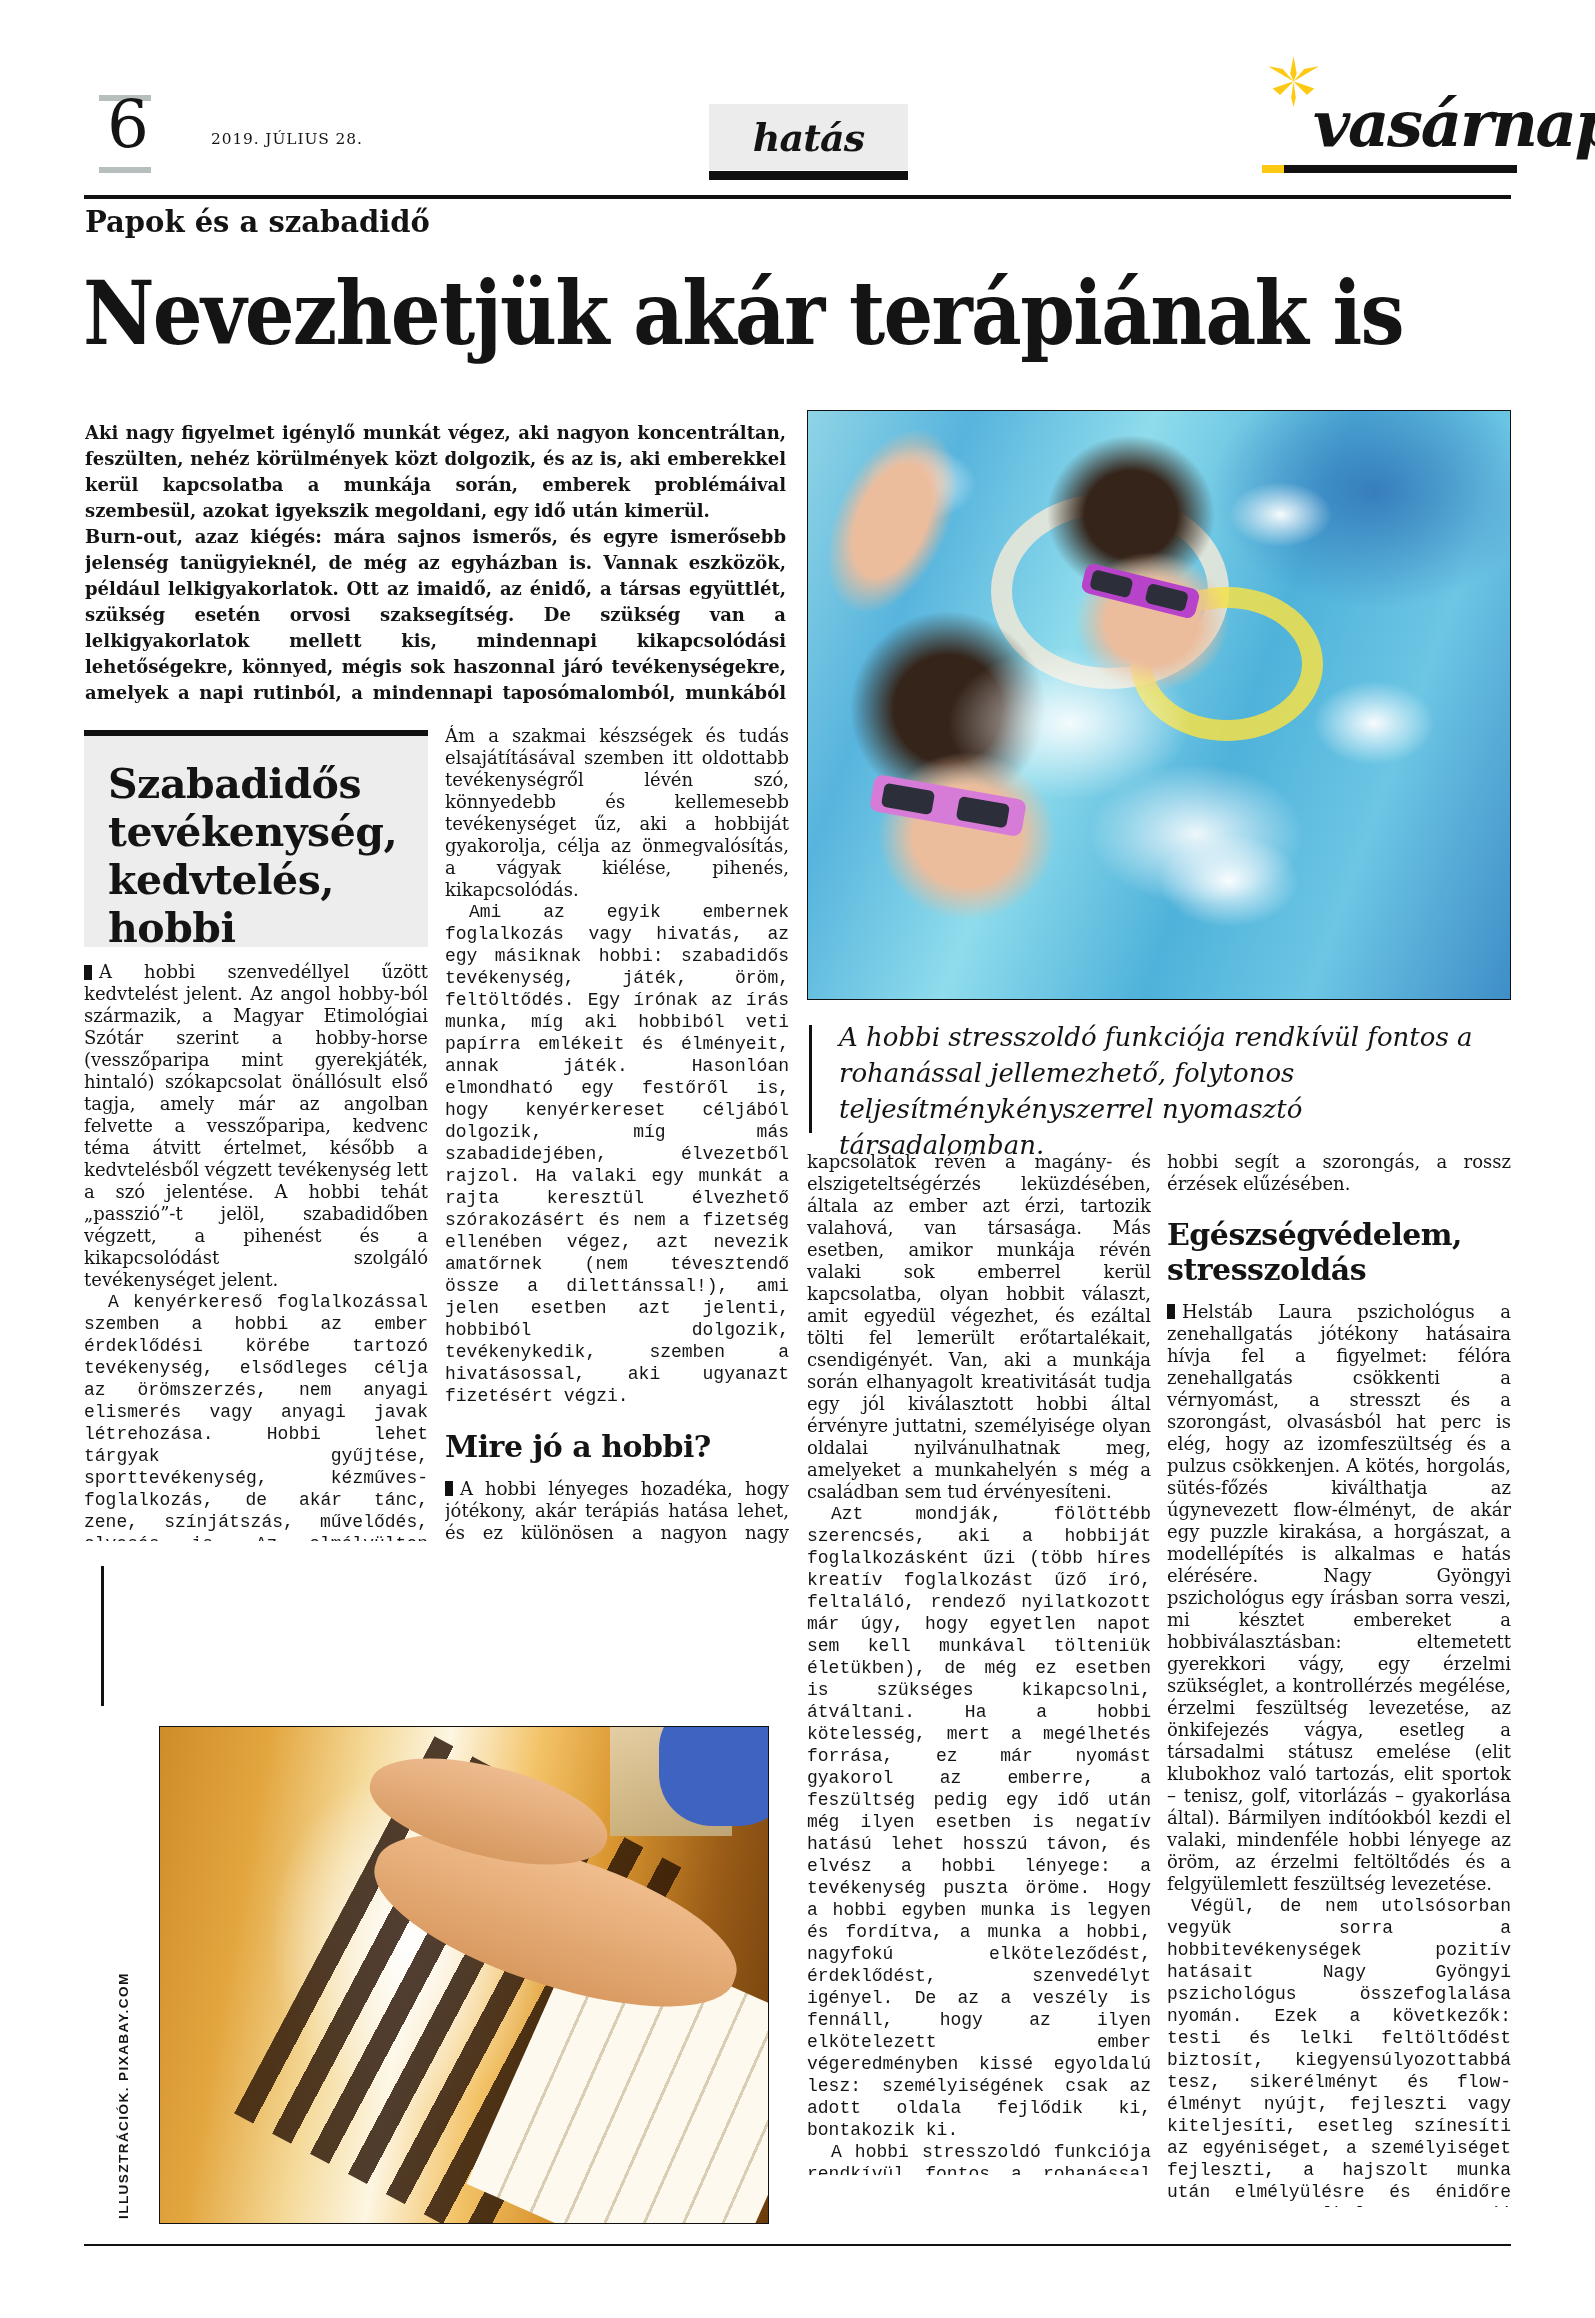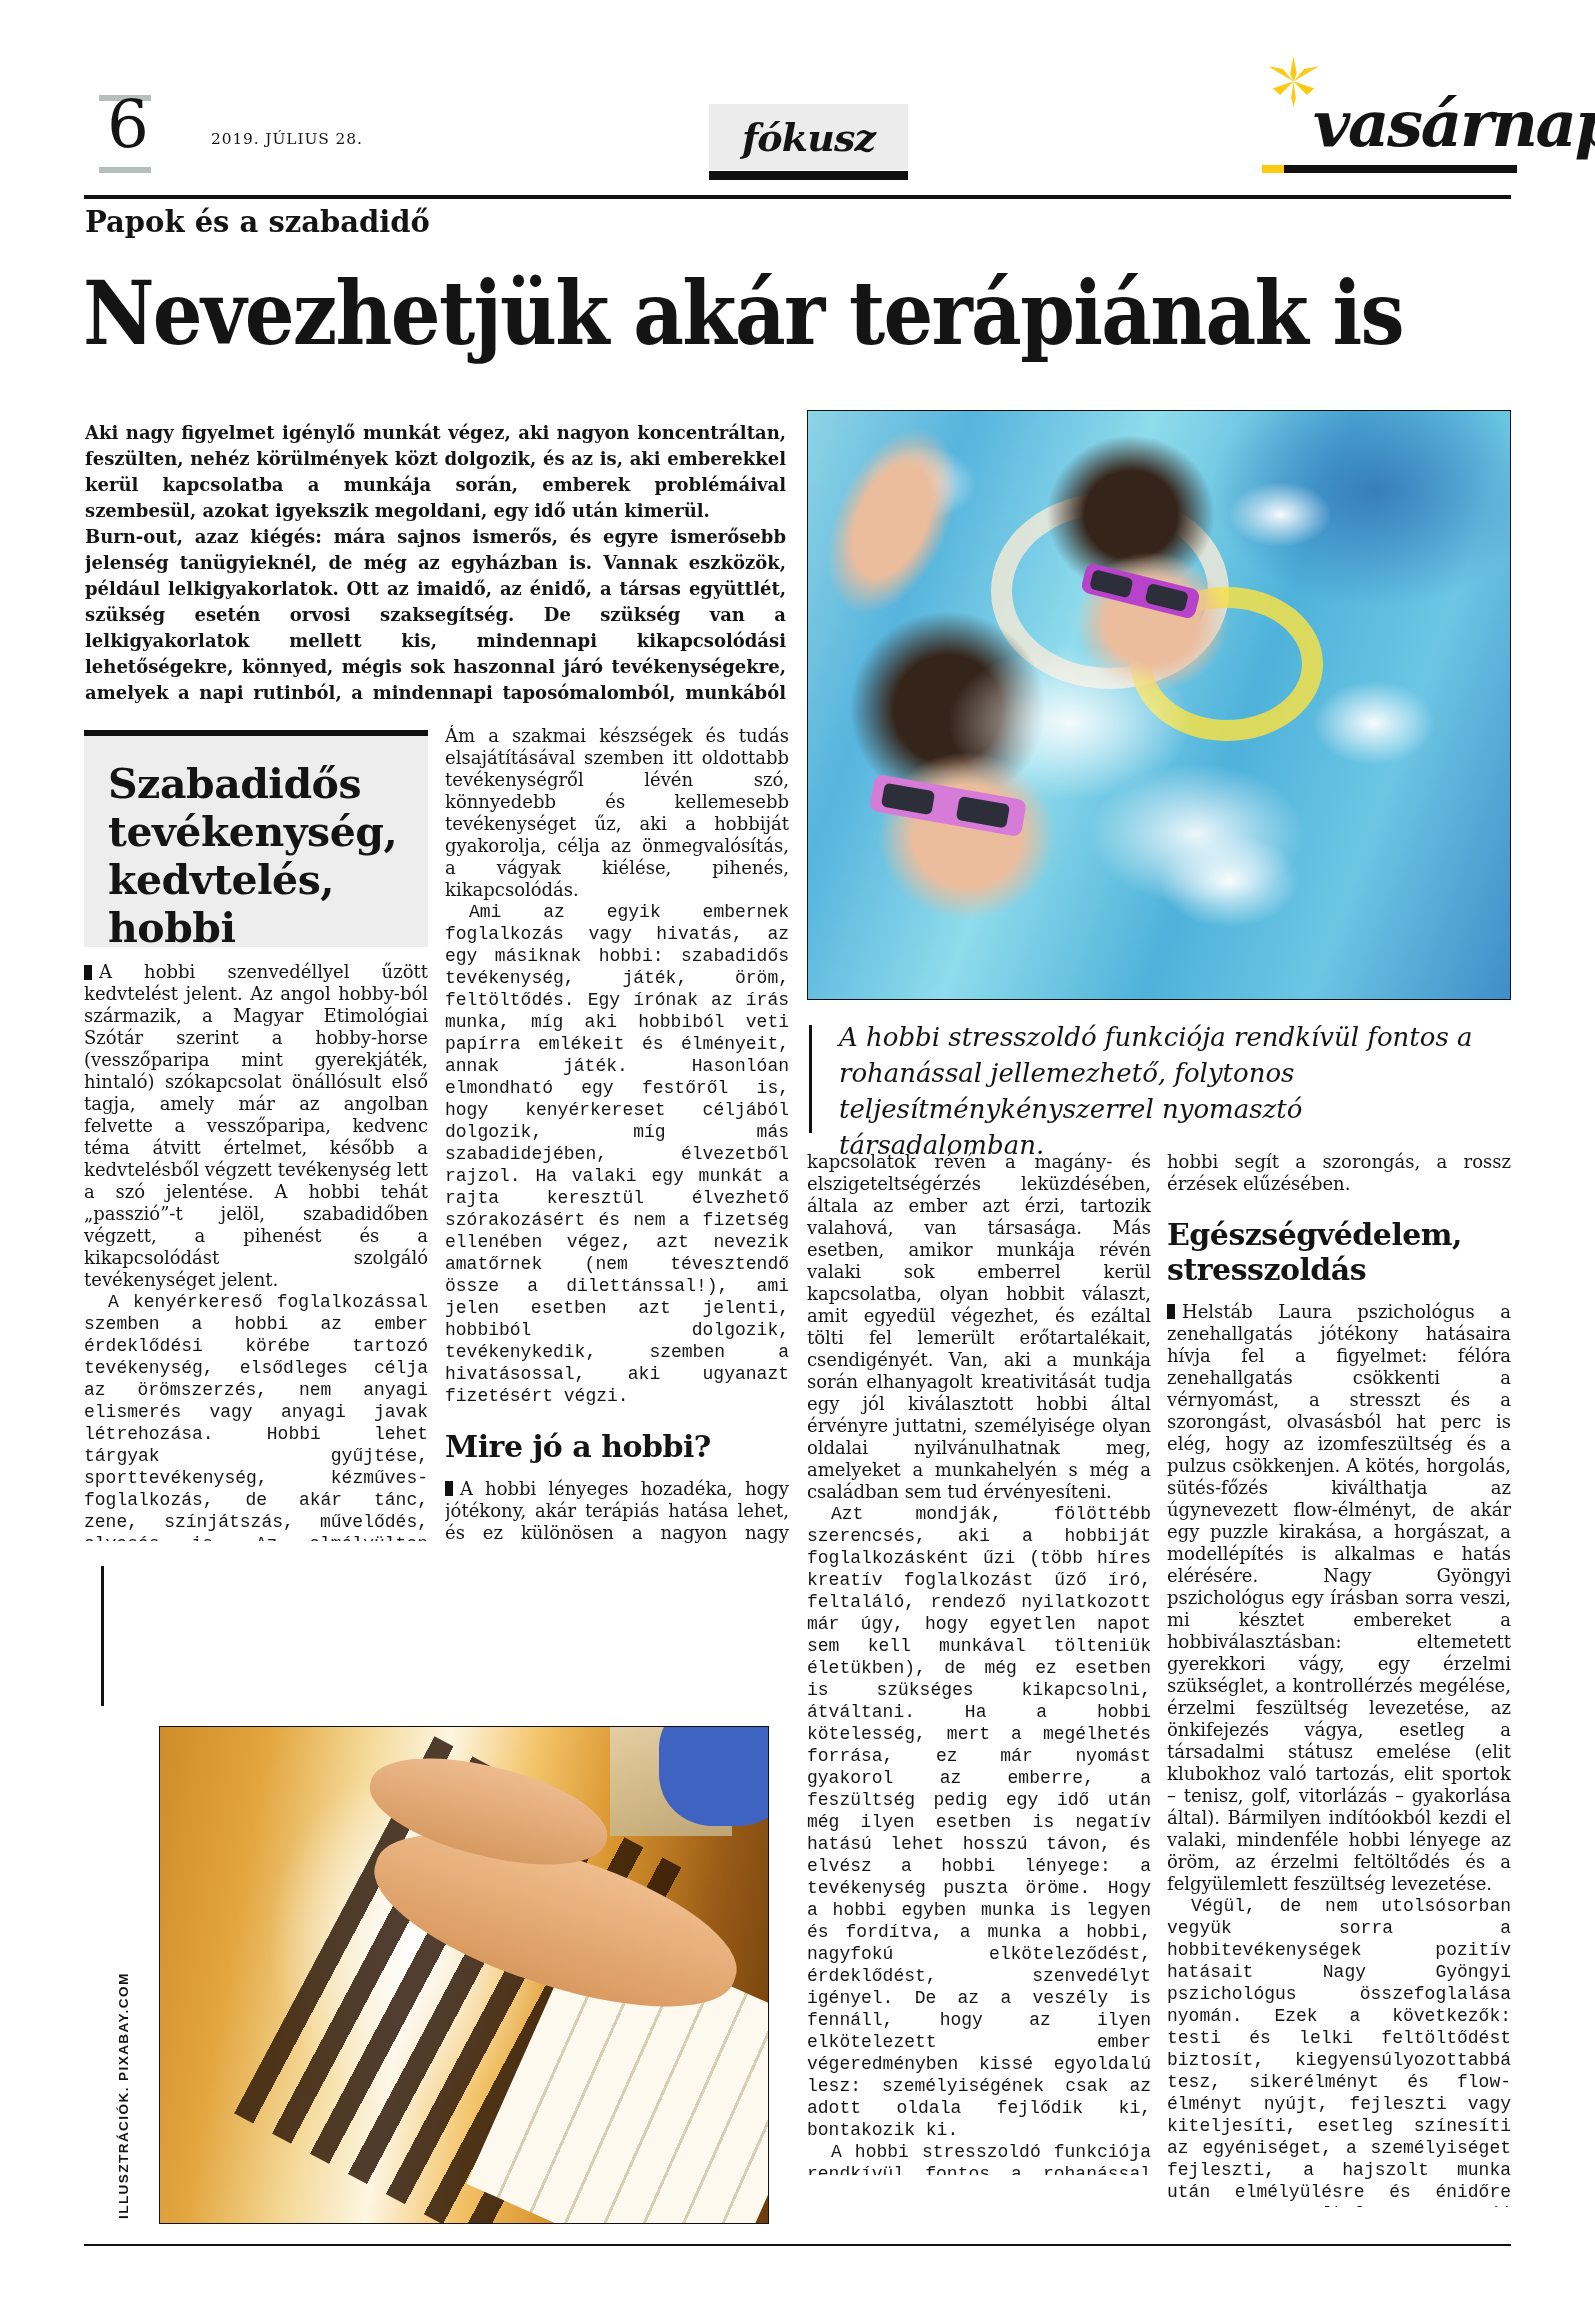--- a/index.html
+++ b/index.html
@@ -94,7 +94,7 @@
   <div class="date">2019. JÚLIUS 28.</div>
 
   <div class="fokusz-box">
-    <span class="lbl">fókusz</span>
+    <span class="lbl">hatás</span>
   </div>
   <div class="fokusz-bar"></div>
 

